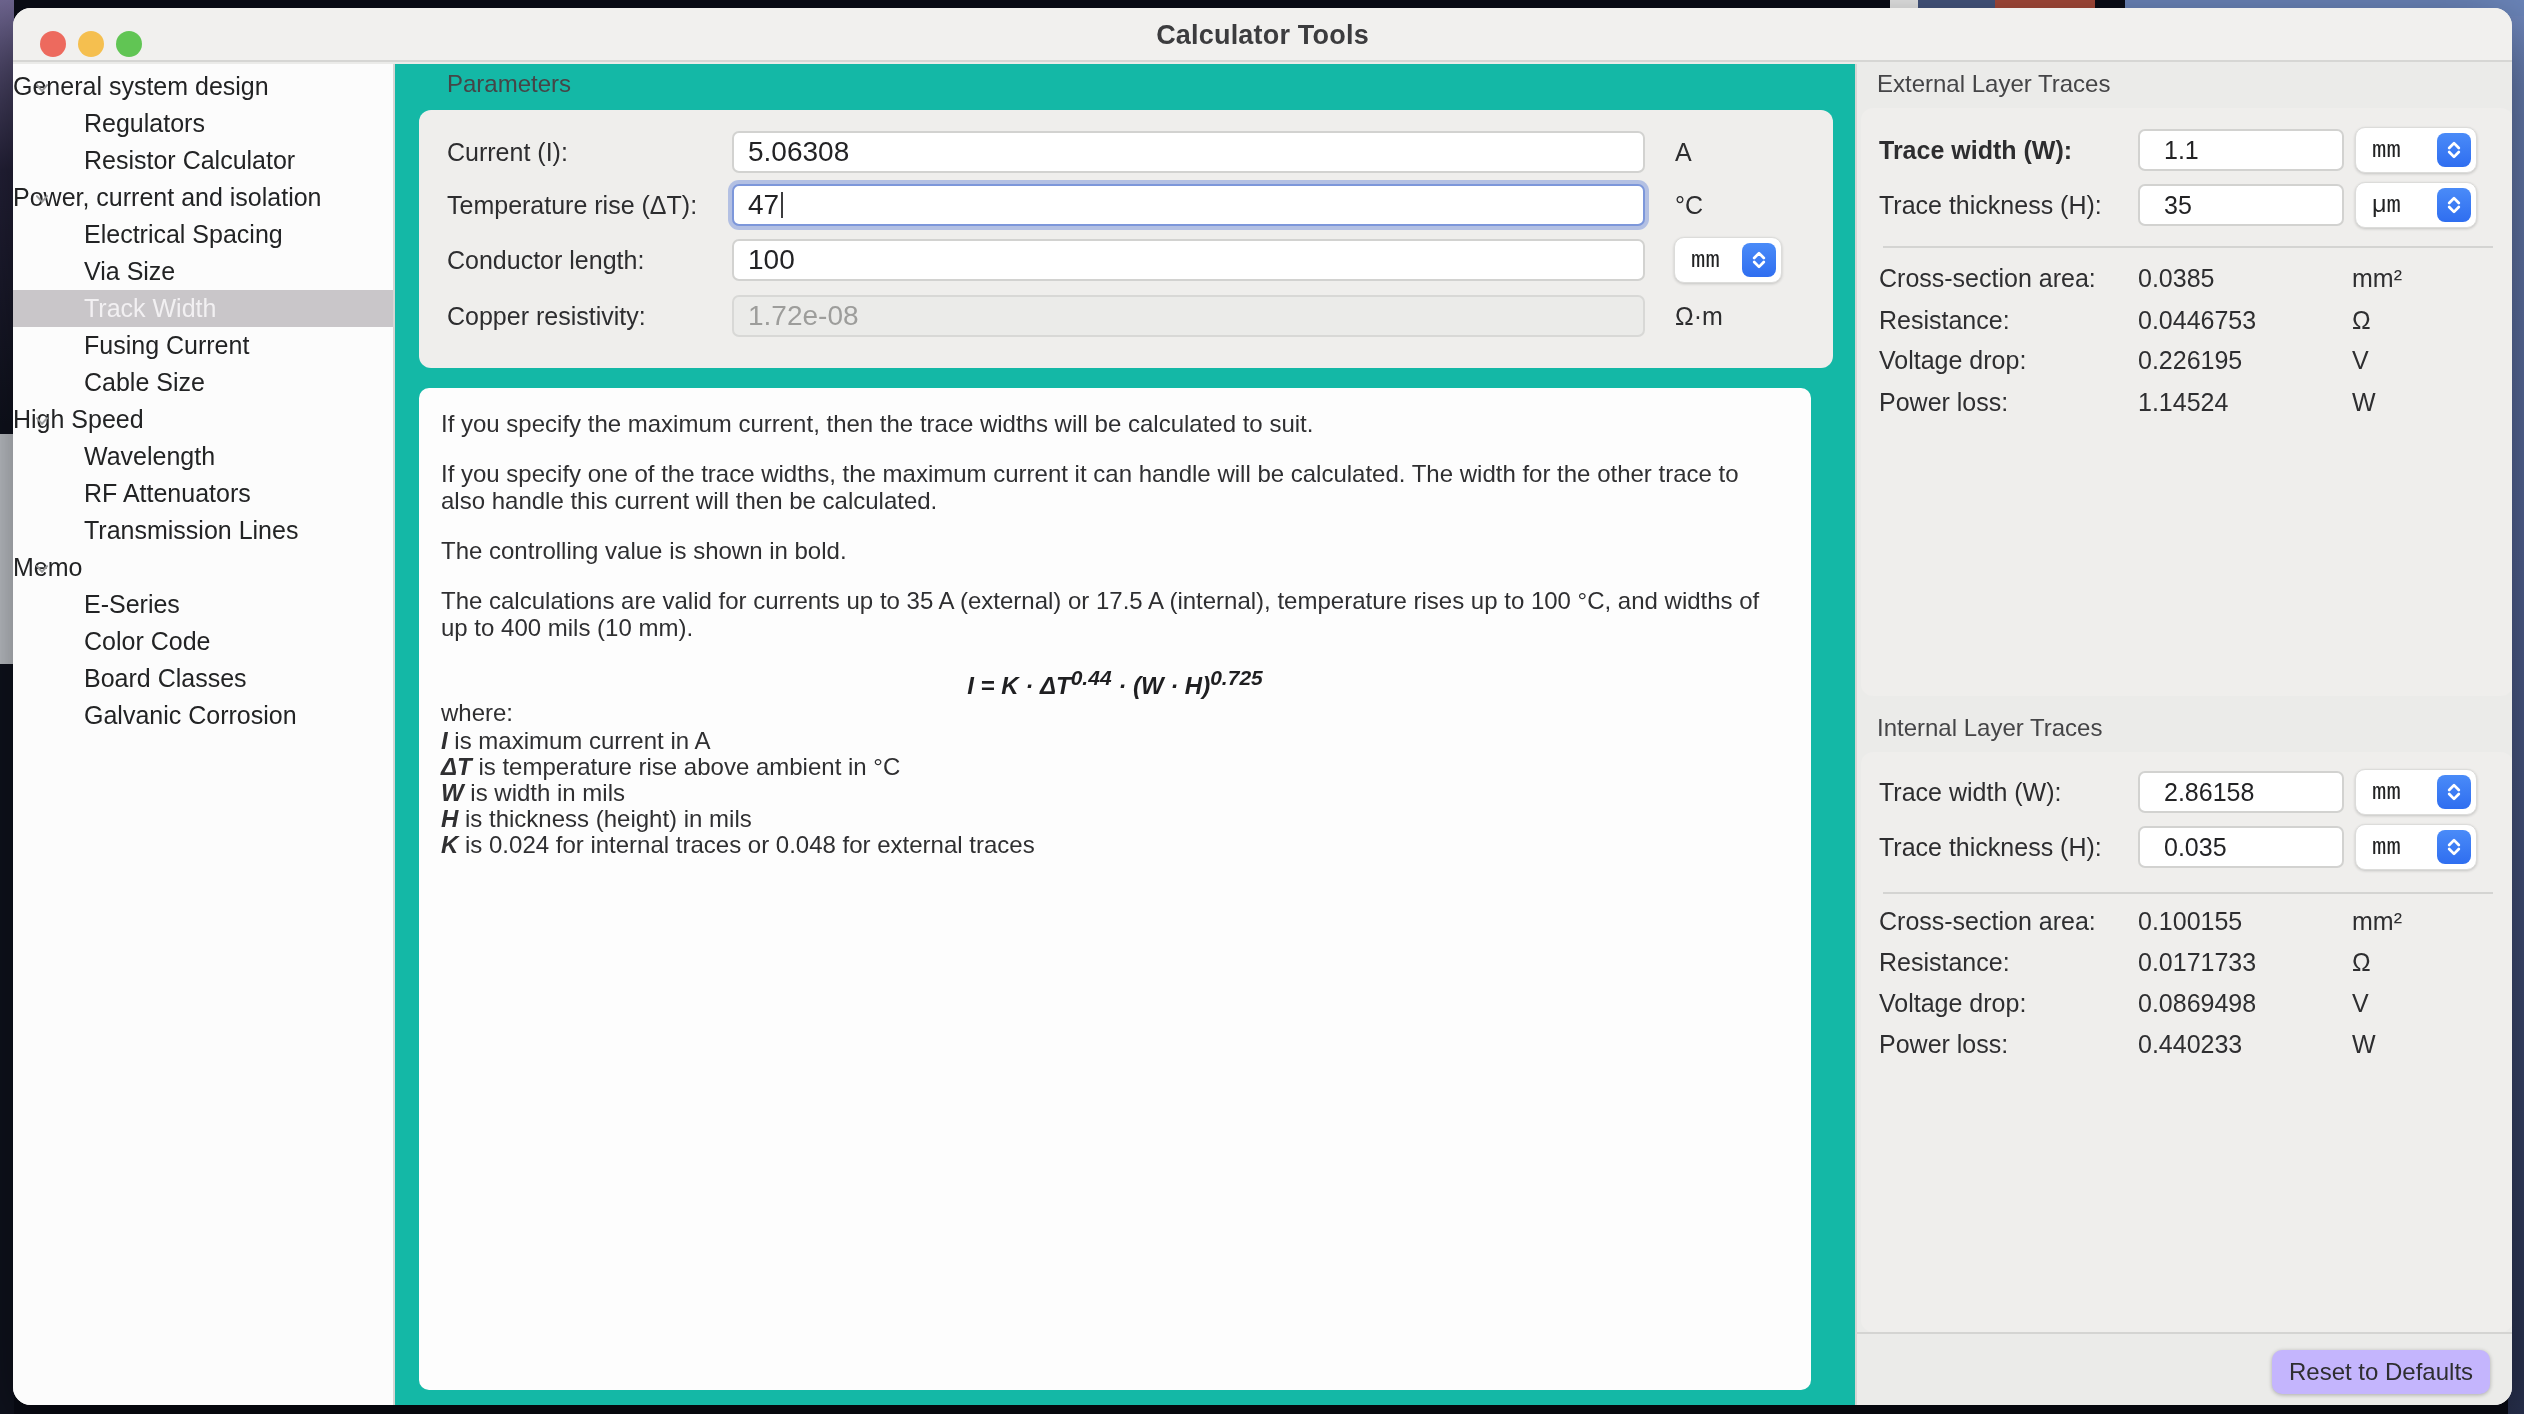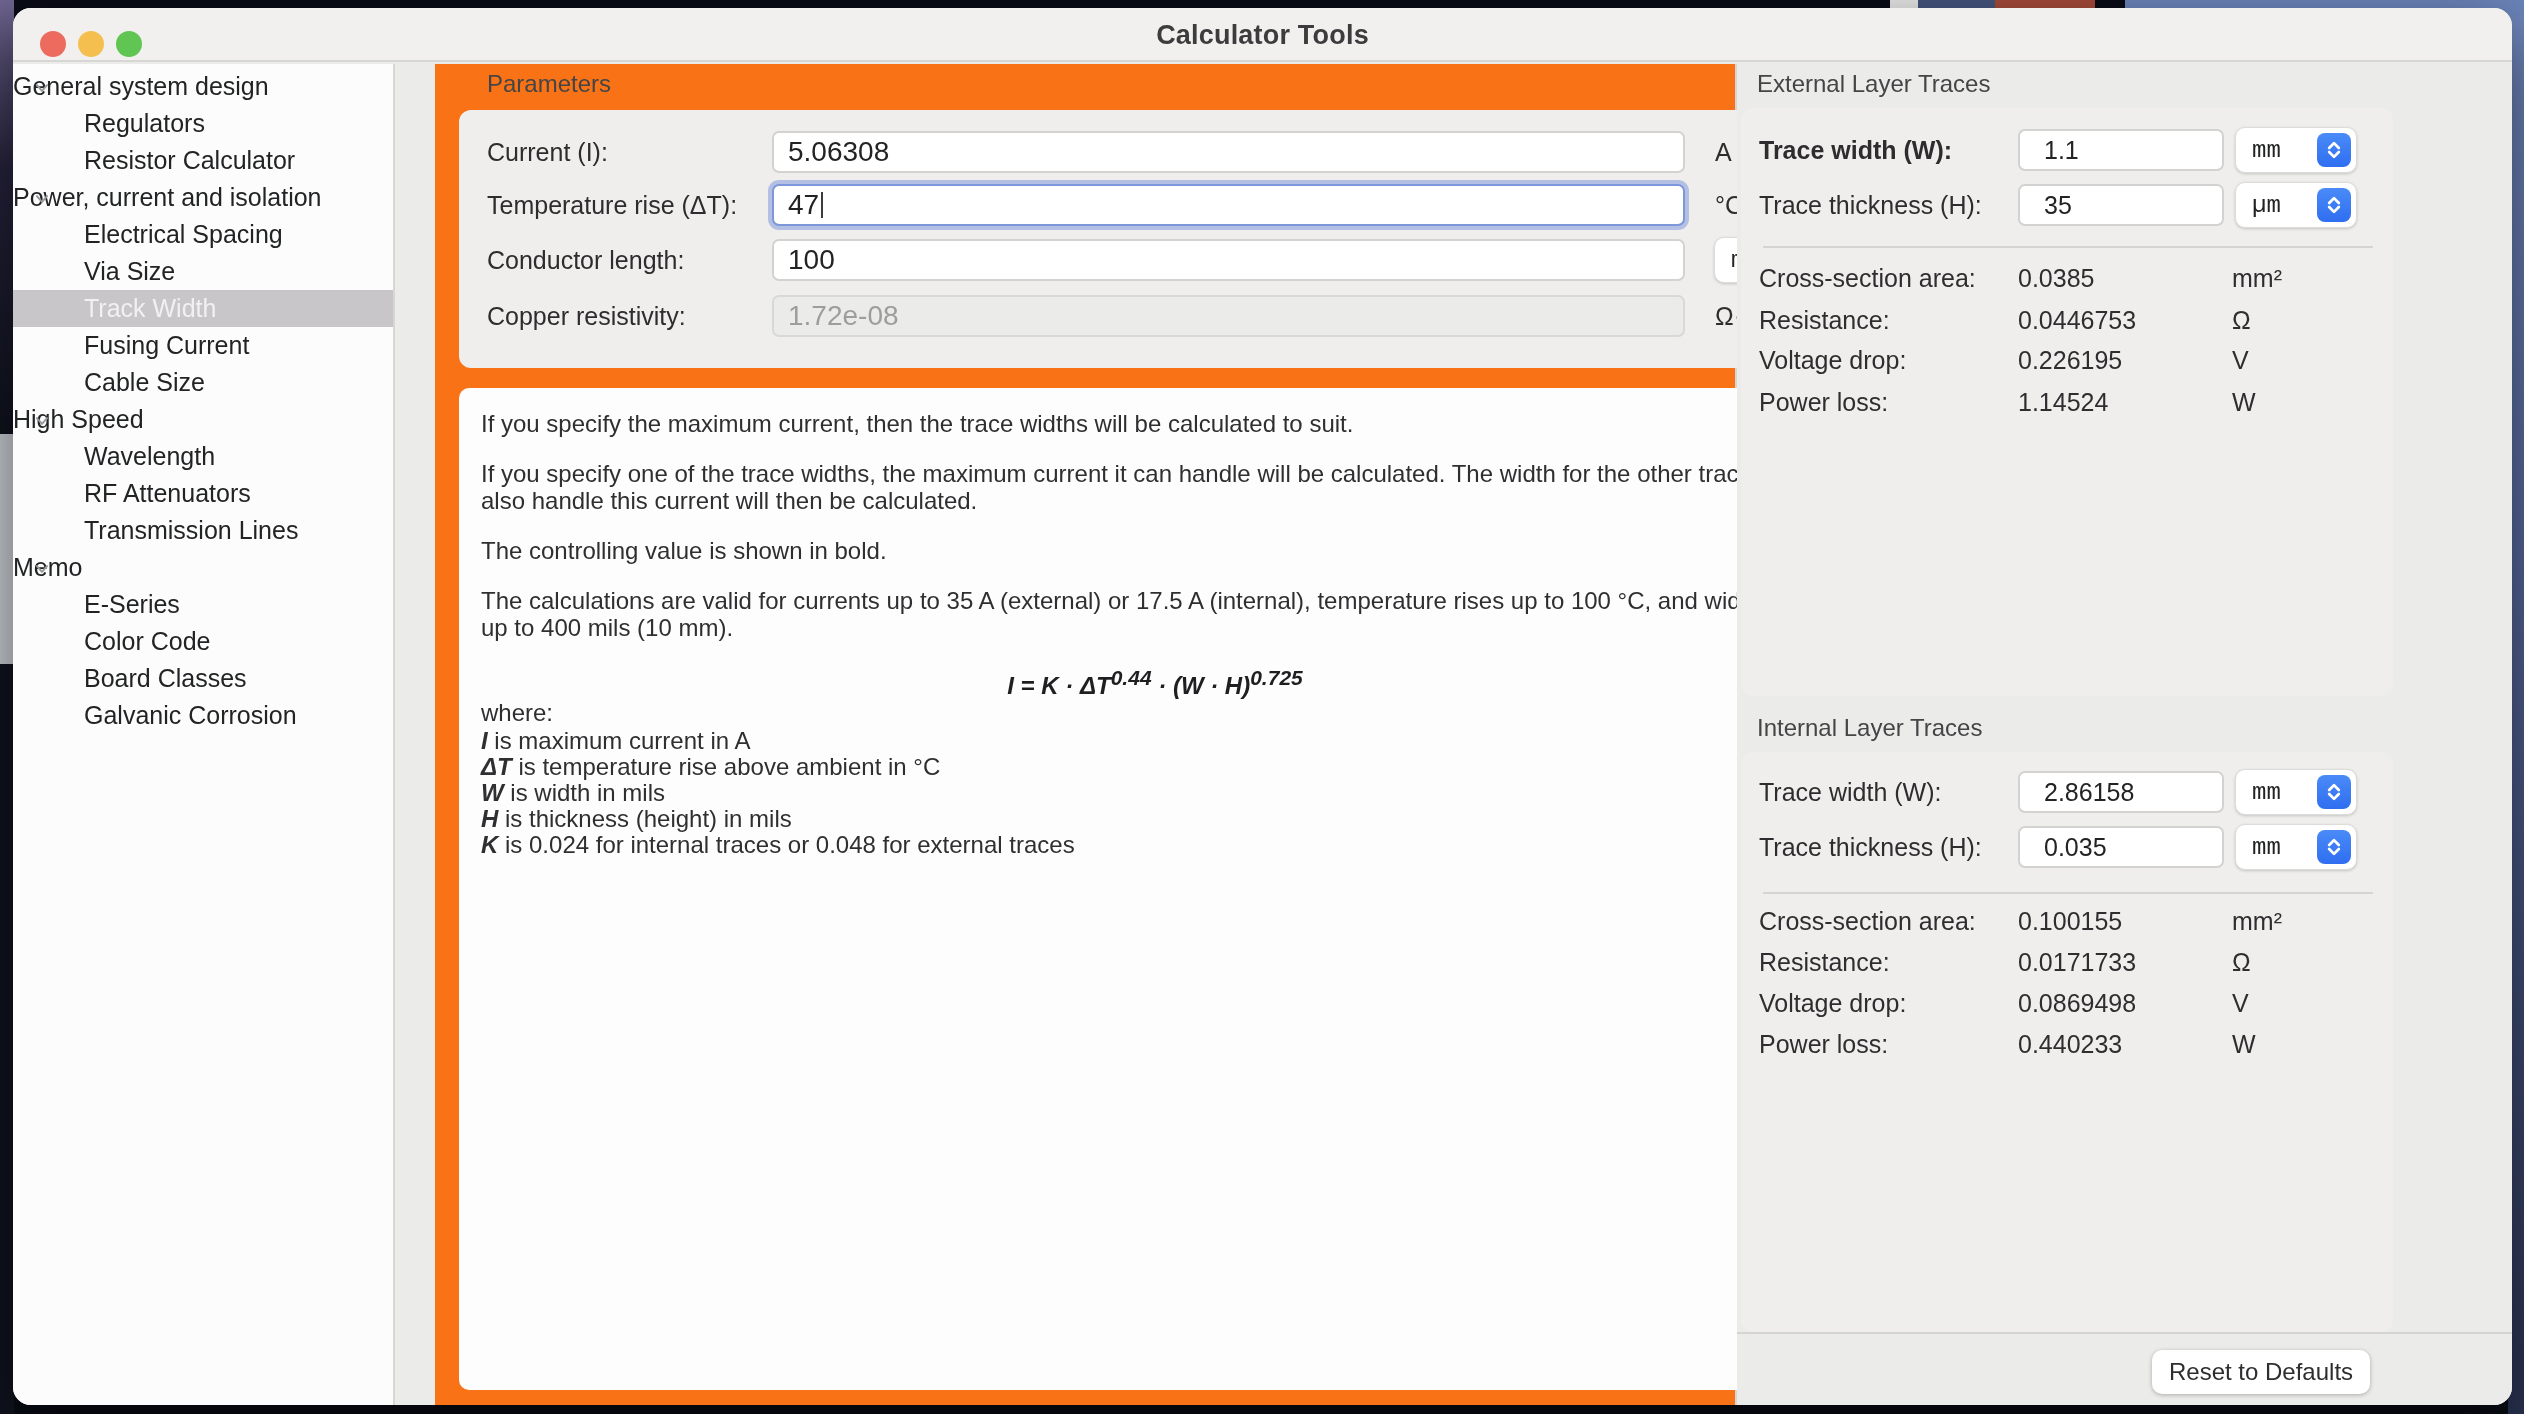--- a/index.html
+++ b/index.html
@@ -38,7 +38,7 @@
   .chev path { stroke:#999a9b; stroke-width:1.8; fill:none; stroke-linecap:round; stroke-linejoin:round; }
 
   
-  .main { position:relative; width:1302px; background:#f97316; border-right:2px solid #d6d6d4; flex:none;margin-left:40px; }
+  .main { position:relative; width:1462px; background:#14b8a6; border-right:2px solid #d6d6d4; flex:none; }
   .sec-label { position:absolute; font-size:24px; color:#454547; }
   .main .sec-label { left:52px; top:6px; }
   .soft-panel { position:absolute; background:#efeeec; border-radius:12px; }

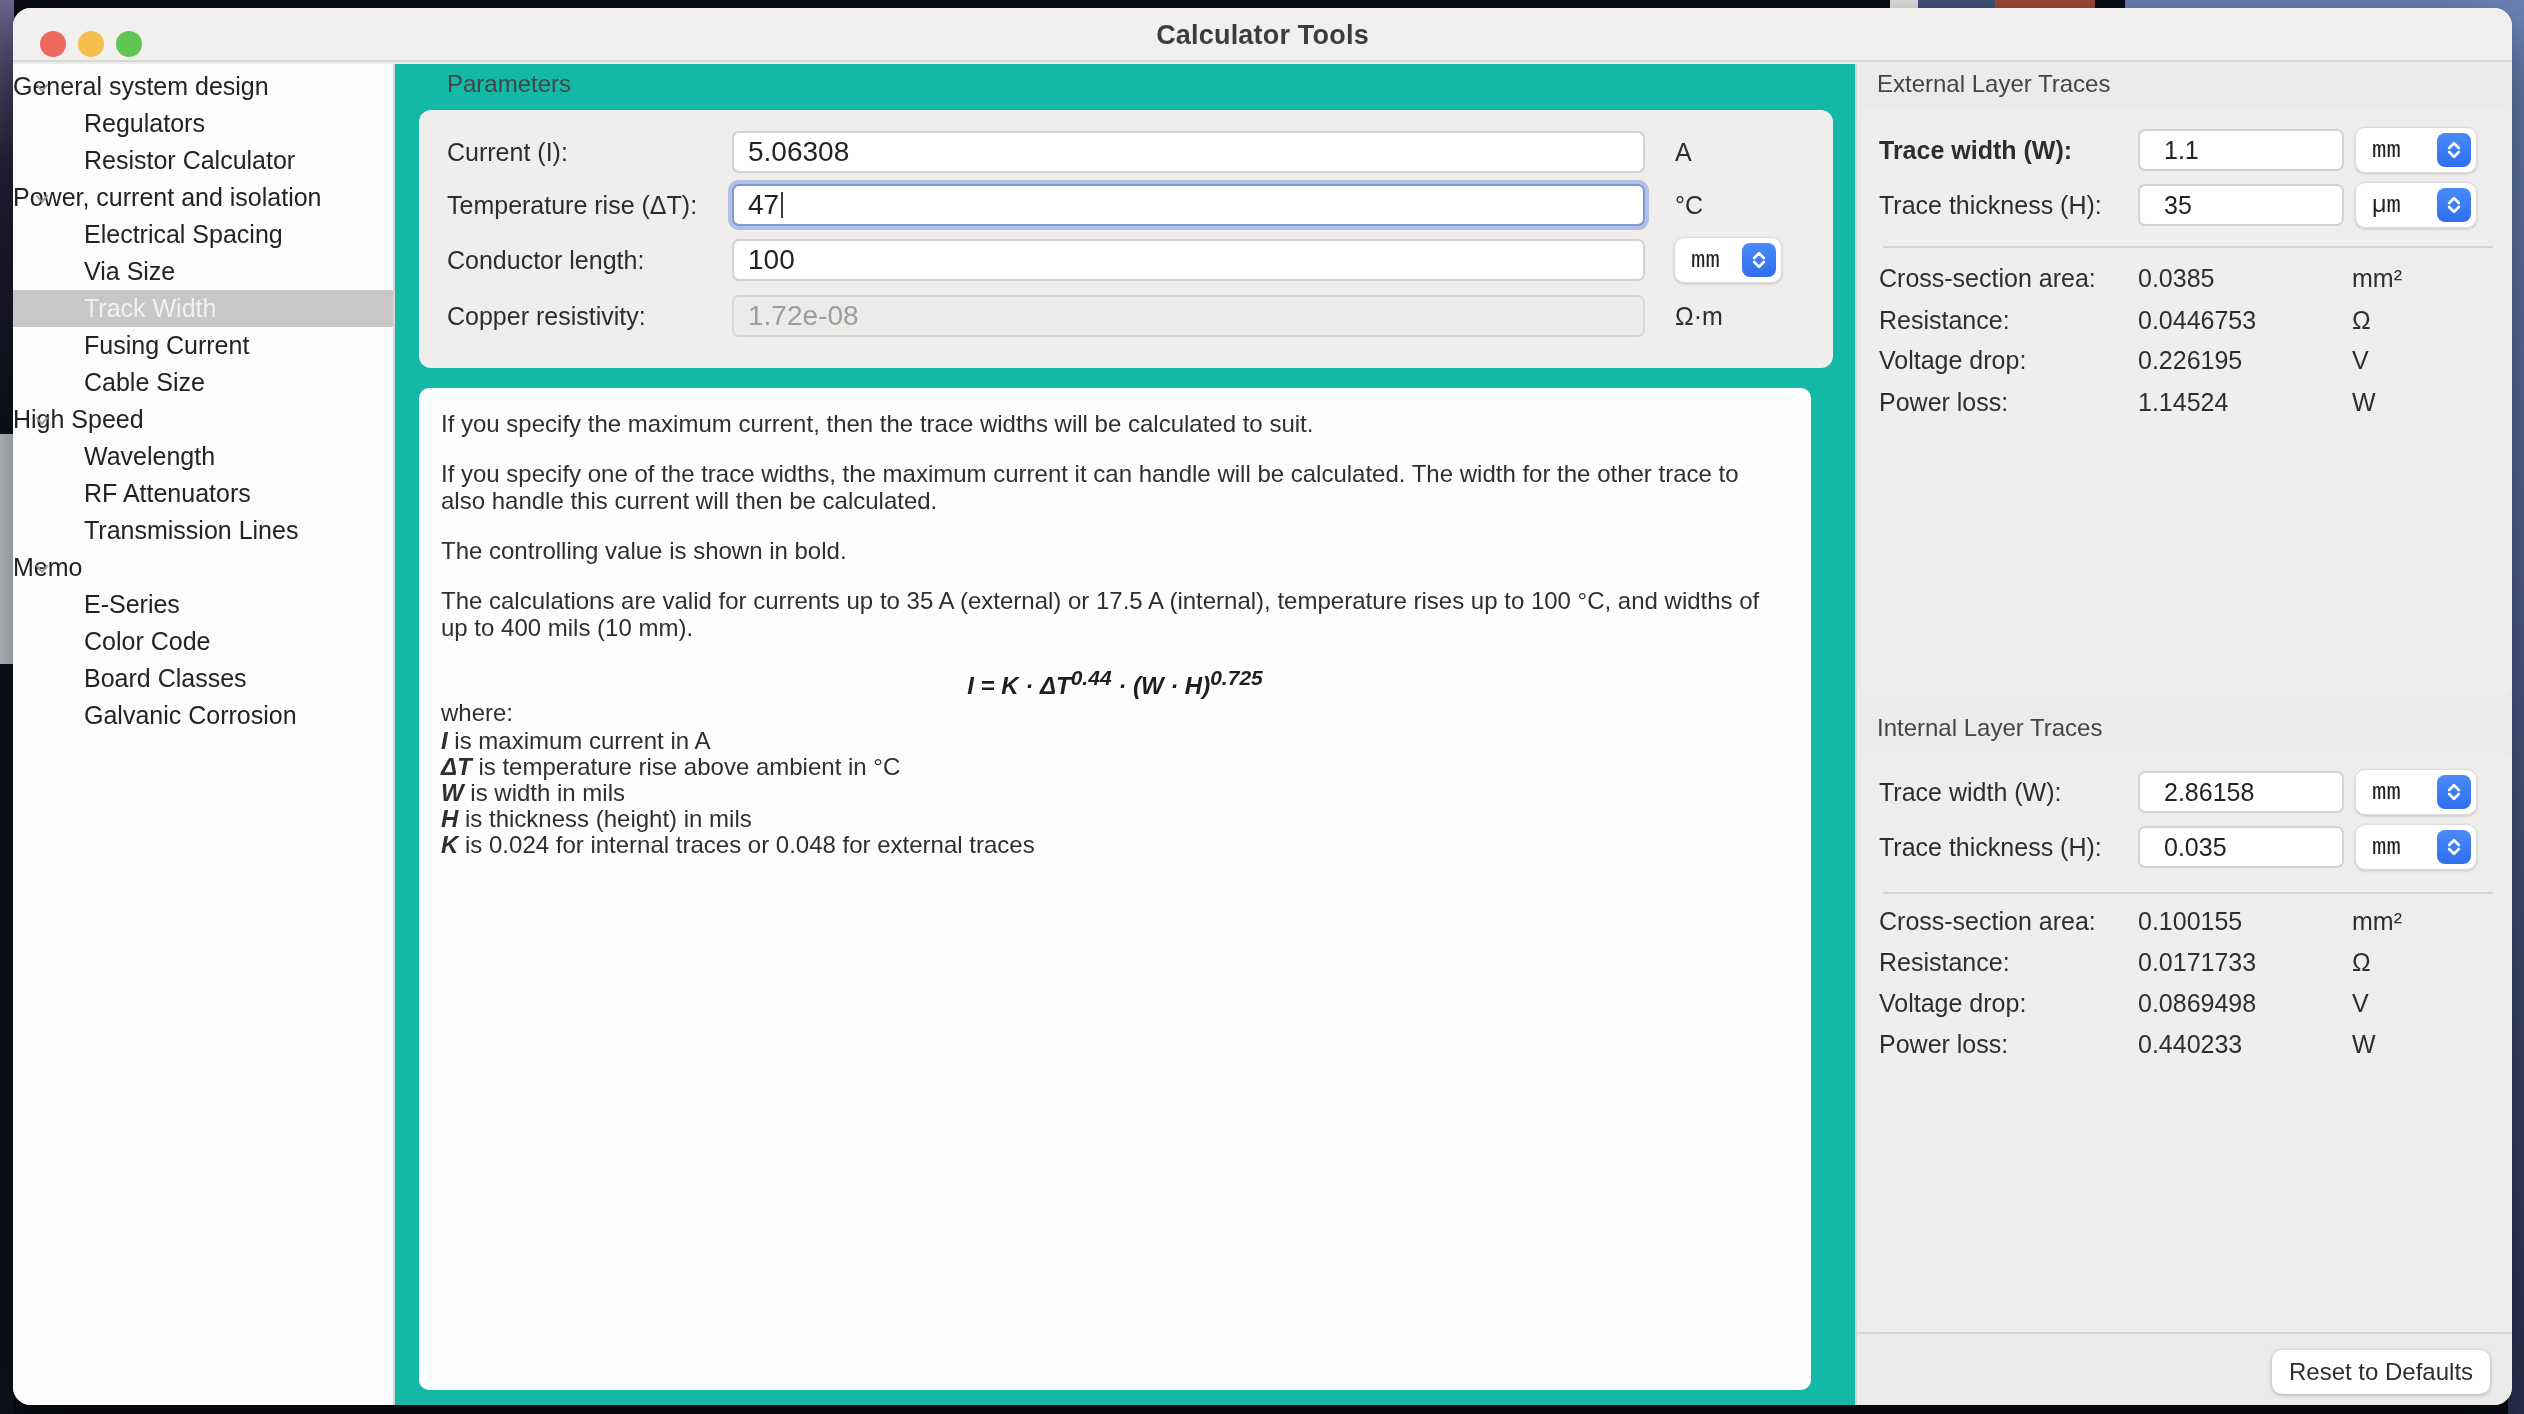--- a/index.html
+++ b/index.html
@@ -82,7 +82,7 @@
   .r-val { position:absolute; left:281px; }
   .r-unit { position:absolute; left:495px; }
   .bottom-div { left:0; width:100%; top:1268px; }
-  .reset-btn { position:absolute; left:415px; top:1286px; width:218px; height:44px; background:#ffffff; border-radius:10px; box-shadow:0 1px 4px rgba(0,0,0,.28); text-align:center; line-height:44px; font-size:24px; color:#2e2e30; cursor:default; }
+  .reset-btn { position:absolute; left:415px; top:1286px; width:218px; height:44px; background:#c4b5fd; border-radius:10px; box-shadow:0 1px 4px rgba(0,0,0,.28); text-align:center; line-height:44px; font-size:24px; color:#2e2e30; cursor:default; }
 </style>
 </head>
 <body>

